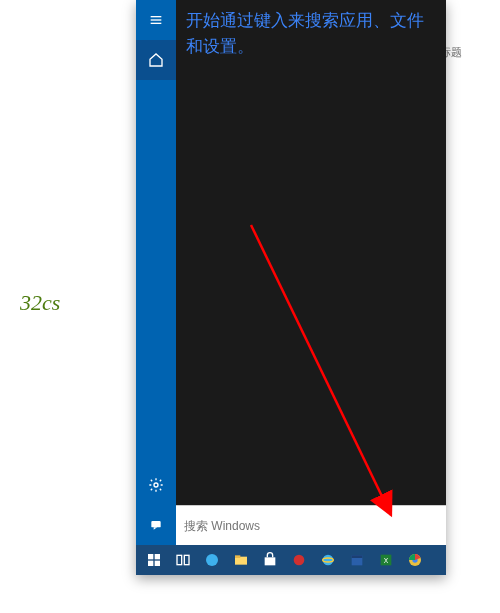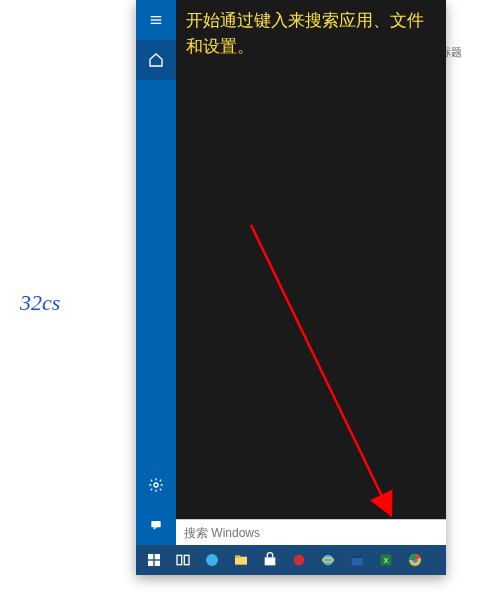--- a/index.html
+++ b/index.html
@@ -79,7 +79,7 @@
       background: #1a1a1a;
     }
     .search-prompt {
-      color: #fde047;
+      color: #3b82f6;
       font-size: 17px;
       line-height: 1.5;
       padding: 8px 14px 0 10px;

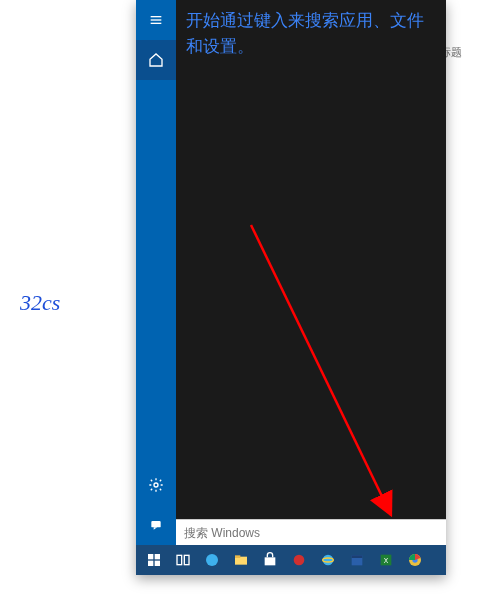--- a/index.html
+++ b/index.html
@@ -21,7 +21,7 @@
       left: 20px;
       top: 290px;
       font-size: 22px;
-      color: #1d4ed8;
+      color: #4d7c0f;
       font-style: italic;
       font-family: cursive;
     }

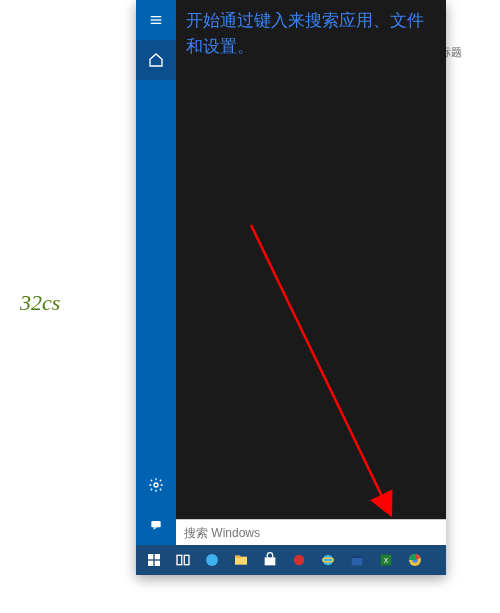--- a/index.html
+++ b/index.html
@@ -89,7 +89,7 @@
       left: 40px;
       right: 0;
       bottom: 30px;
-      height: 26px;
+      height: 40px;
       background: #fff;
       border-top: 1px solid #ccc;
       display: flex;

